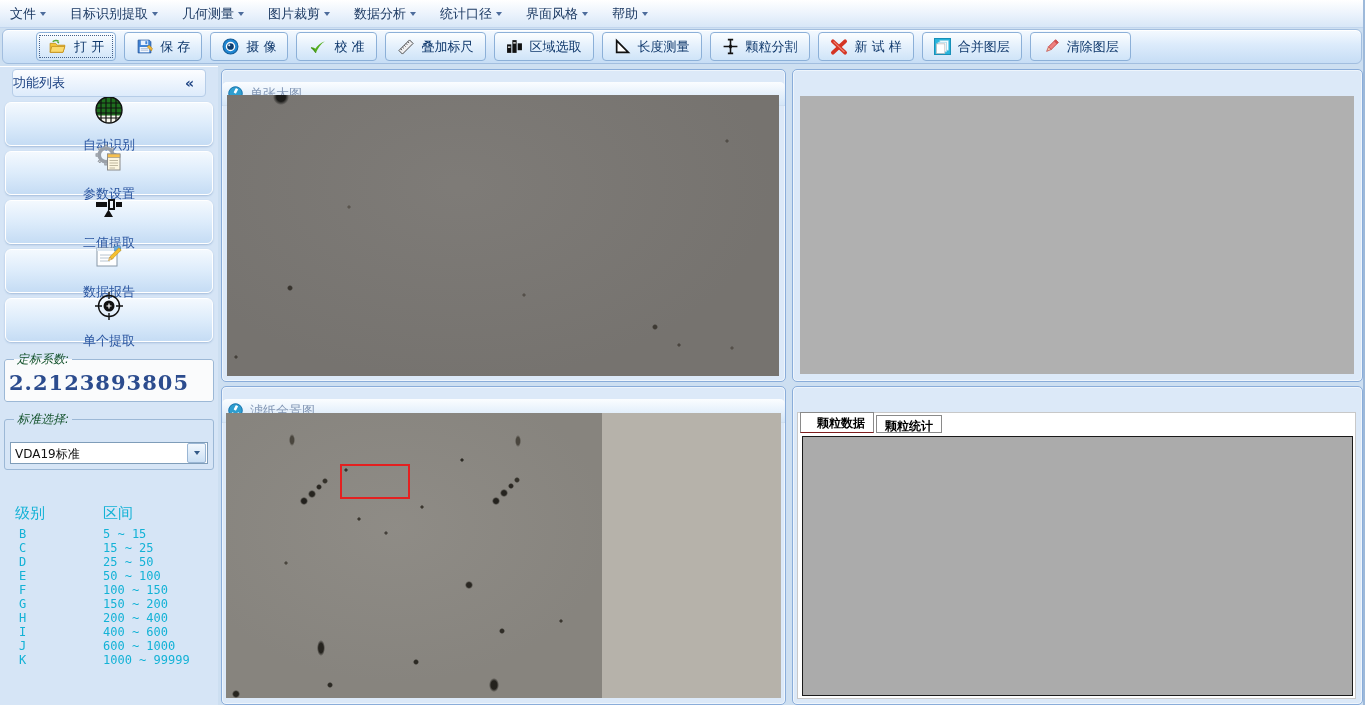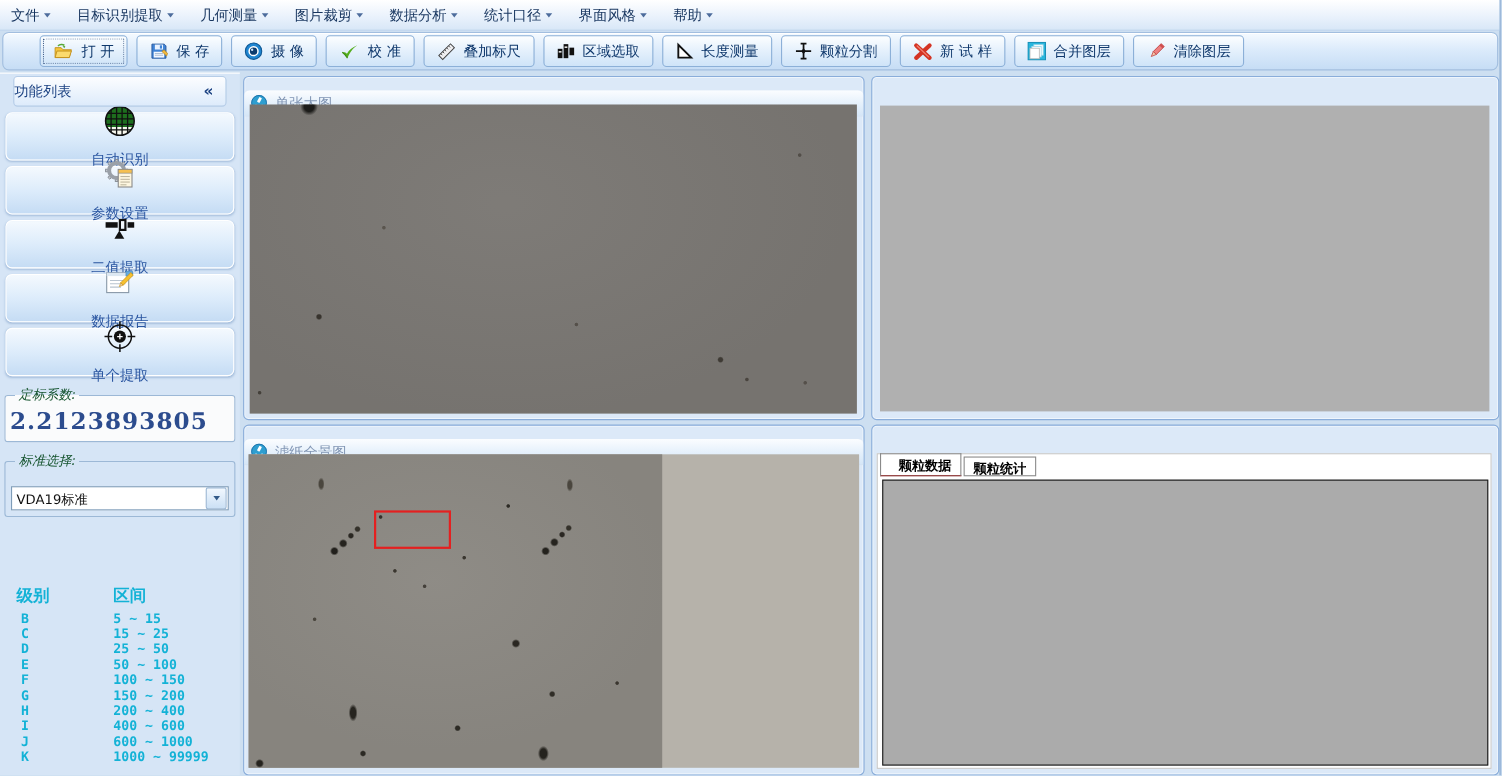--- a/index.html
+++ b/index.html
@@ -69,7 +69,7 @@
   .combo-btn .tri{width:0;height:0;border-left:3.5px solid transparent;border-right:3.5px solid transparent;border-top:4px solid #335a88;}
 
   .grades{position:absolute;left:15px;top:437px;width:195px;color:#13b2d6;
-    font-family:"DejaVu Sans Mono","DejaVu Sans",monospace;font-weight:bold;margin-top:28px;}
+    font-family:"DejaVu Sans Mono","DejaVu Sans",monospace;font-weight:normal;}
   .g-head{display:grid;grid-template-columns:88px auto;font-size:15px;margin-bottom:4px;}
   .g-row{display:grid;grid-template-columns:88px auto;font-size:12px;line-height:14px;}
   .g-row .lvl{padding-left:4px;}

